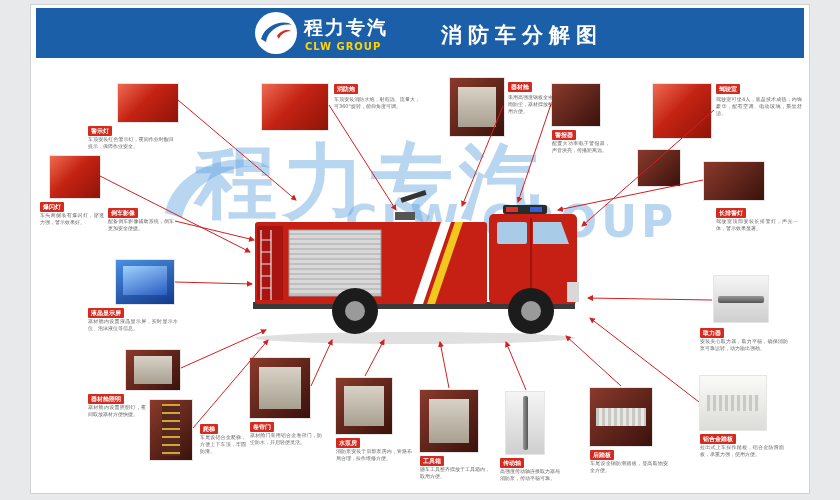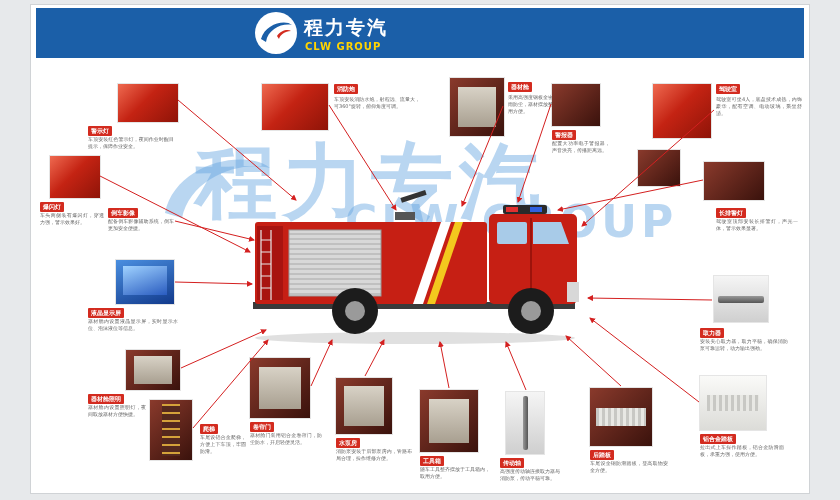--- a/index.html
+++ b/index.html
@@ -56,6 +56,7 @@
     </div>
     <div class="brand-cn">程力专汽</div>
     <div class="brand-en">CLW GROUP</div>
+    <div class="title">消防车分解图</div>
   </div>
 
   <div class="ph ph-red" style="left:118px;top:84px;width:60px;height:38px;"></div>

